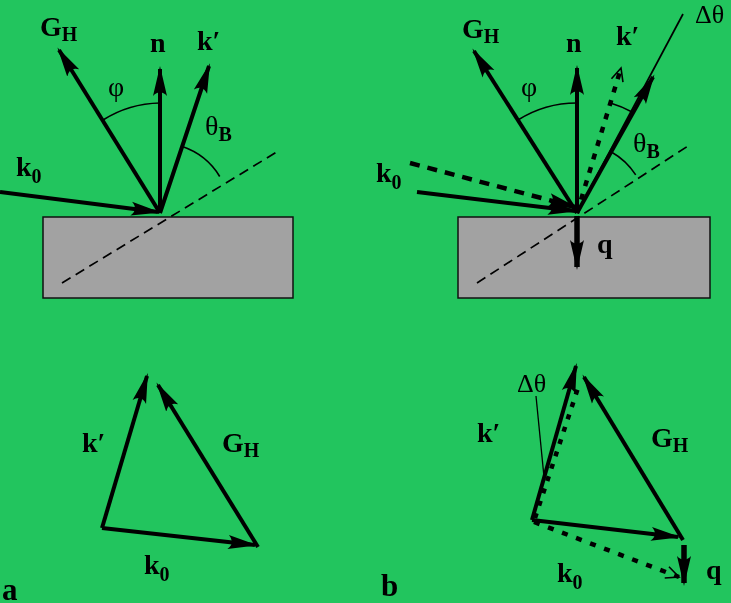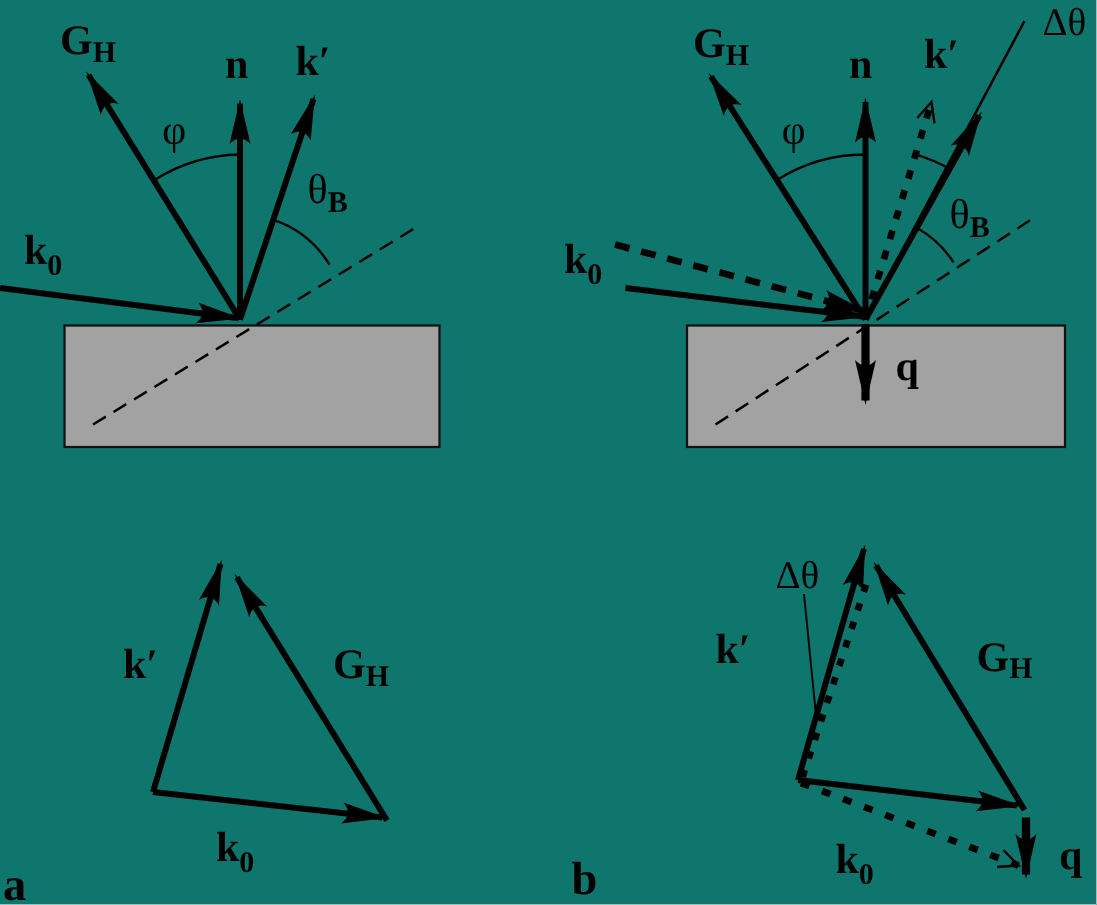--- a/index.html
+++ b/index.html
@@ -3,7 +3,7 @@
 <meta charset="utf-8">
 <style>
   html, body { margin: 0; padding: 0; background: #ffffff; }
-  .stage { width: 731px; height: 603px; position: relative; background: #0f766e; }
+  .stage { width: 731px; height: 603px; position: relative; background: #22c55e; }
   svg { font-family: "Liberation Serif", serif; }
   .lbl  { font-weight: bold; font-size: 28px; fill: #000; }
   .lblsm{ font-weight: bold; font-size: 20px; fill: #000; }

